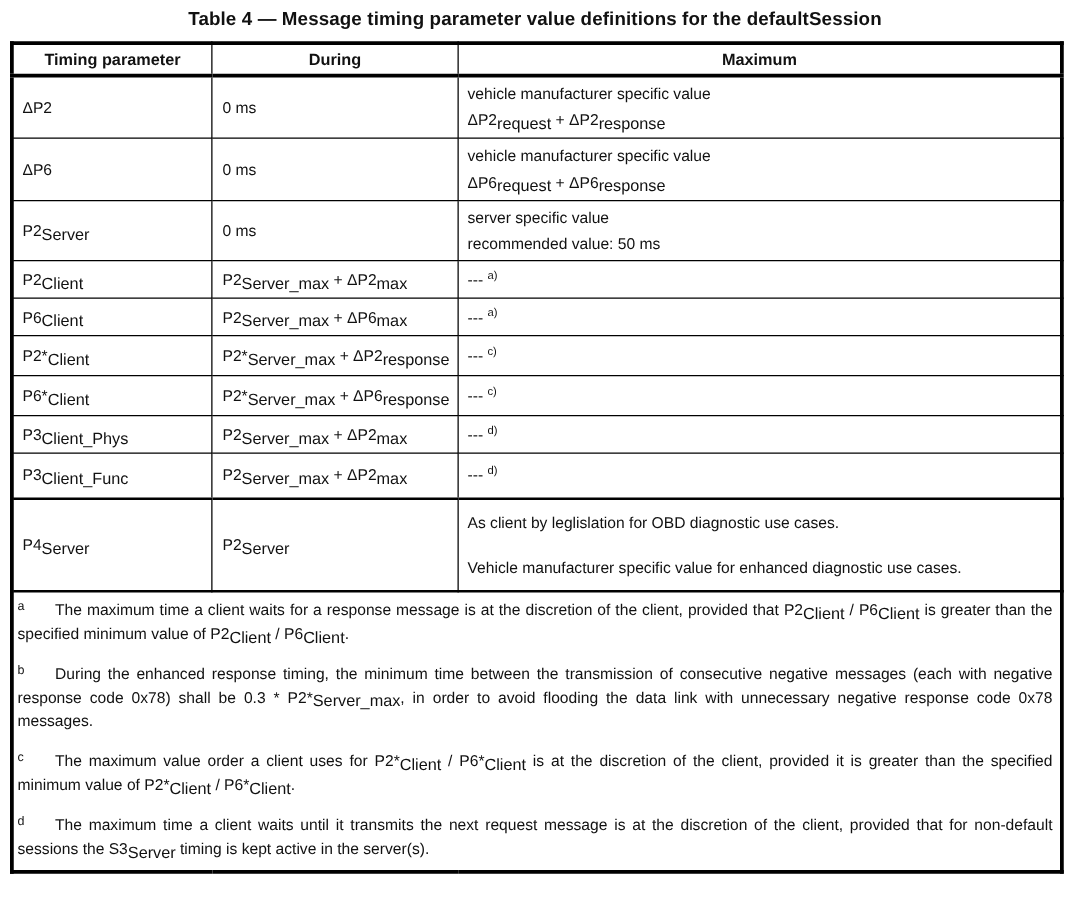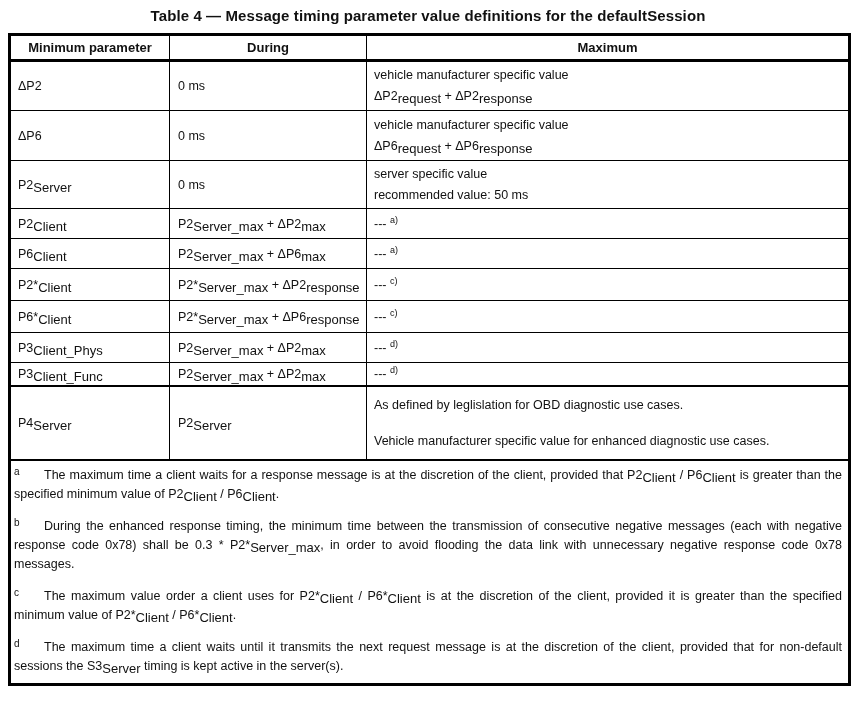--- a/index.html
+++ b/index.html
@@ -99,7 +99,7 @@
 
     <tbody>
         <tr class="hdr">
-      <td>Minimum parameter</td>
+      <td>Timing parameter</td>
       <td>During</td>
       <td>Maximum</td>
     </tr>

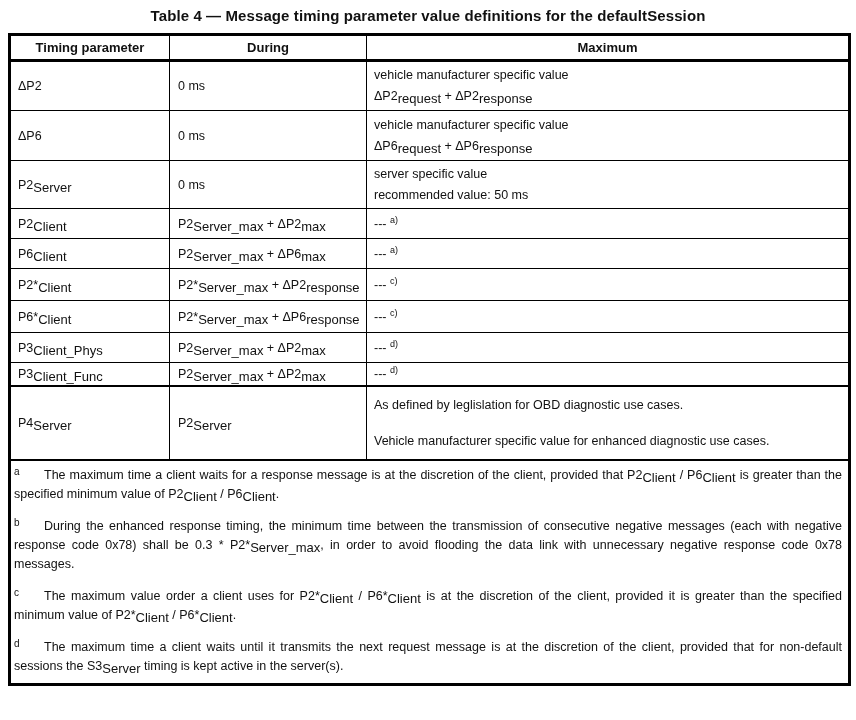--- a/index.html
+++ b/index.html
@@ -52,7 +52,7 @@
   tr.h46 td { height: 46px; }
   tr.h30 td { height: 30px; }
   tr.h32 td { height: 32px; }
-  tr.h27 td { height: 23px; }
+  tr.h27 td { height: 36px; }
   tr.h74 td { height: 74px; }
 
   tr.sect td { border-top: 2px solid #000; }

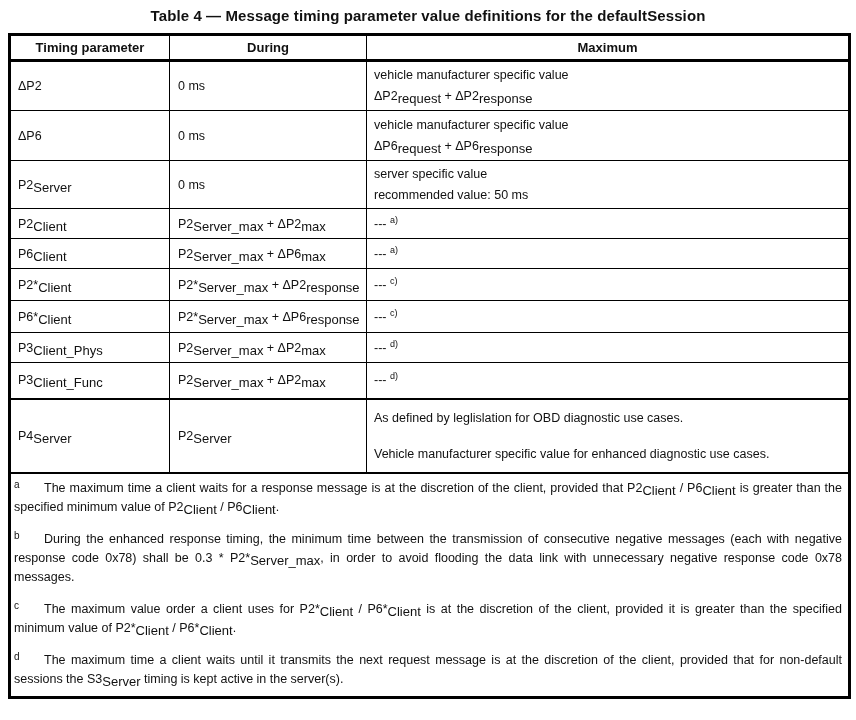--- a/index.html
+++ b/index.html
@@ -172,7 +172,7 @@
       <td class="param"><span>P4</span><sub>Server</sub></td>
       <td class="min"><span>P2</span><sub>Server</sub></td>
       <td class="max">
-        <div class="para"><span>As defined by leglislation for OBD diagnostic use cases.</span></div>
+        <div class="para"><span>As client by leglislation for OBD diagnostic use cases.</span></div>
         <div class="para"><span>Vehicle manufacturer specific value for enhanced diagnostic use cases.</span></div>
       </td>
     </tr>

